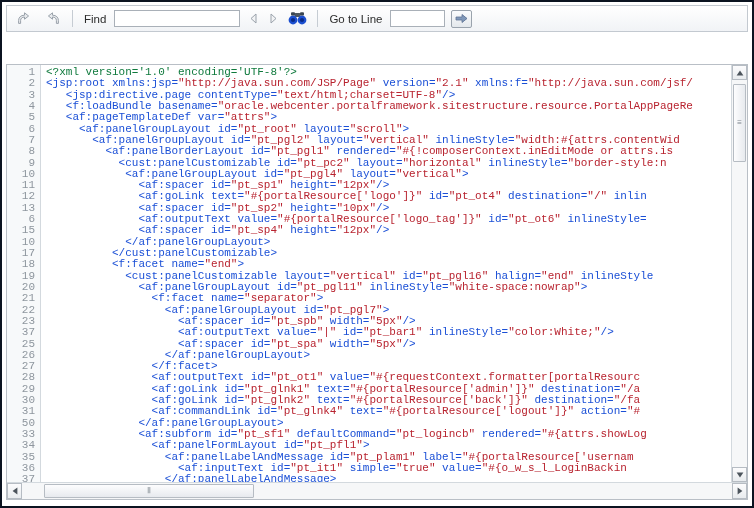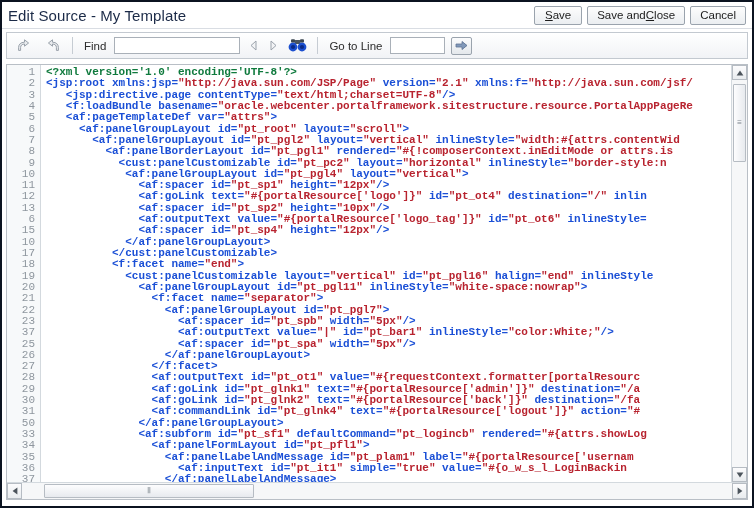--- a/index.html
+++ b/index.html
@@ -236,24 +236,6 @@
 
 <div class="dialog">
 
-  <div class="titlebar">
-    <div class="title-text">Edit Source - My Template</div>
-    <div class="titlebar-buttons">
-      <div class="btn">
-        <span></span>
-          <span class="acc">S</span>
-          <span>ave</span>
-      </div>
-      <div class="btn">
-        <span>Save and </span>
-          <span class="acc">C</span>
-          <span>lose</span>
-      </div>
-      <div class="btn">
-        <span>Cancel</span>
-      </div>
-    </div>
-  </div>
 
   <div class="toolbar-wrap">
     <div class="toolbar">

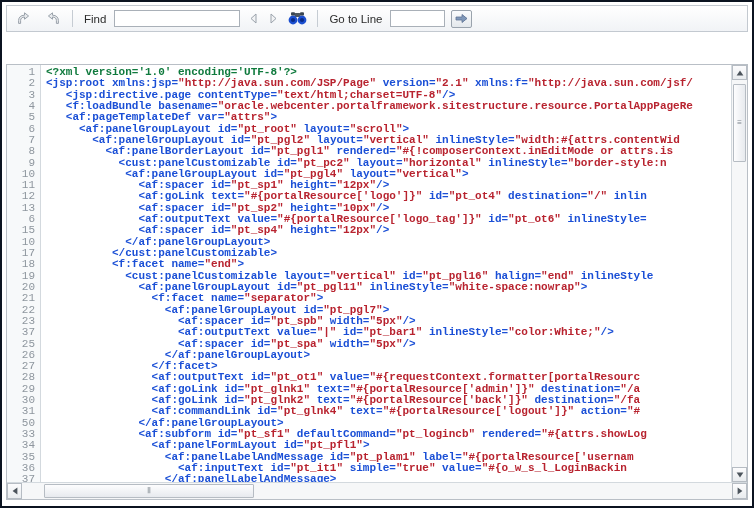--- a/index.html
+++ b/index.html
@@ -158,7 +158,6 @@
     padding-left: 5px;
     overflow: hidden;
     white-space: pre;
-    font-weight: bold;
   }
   .code .ln {
     font-family: "Liberation Mono", monospace;

